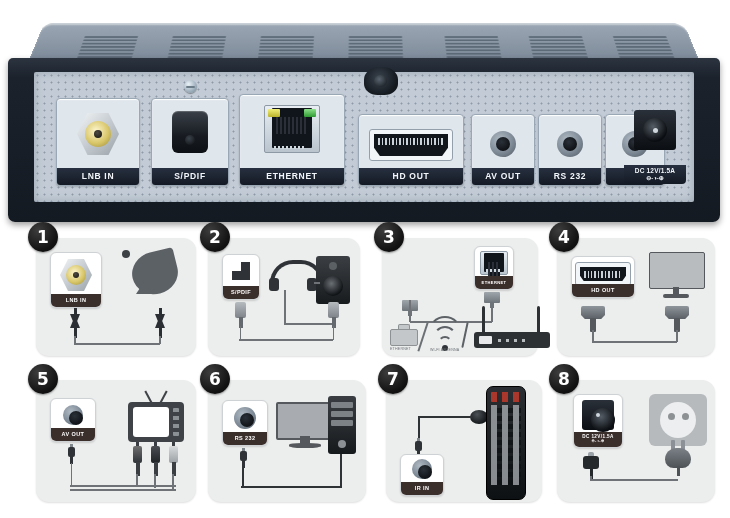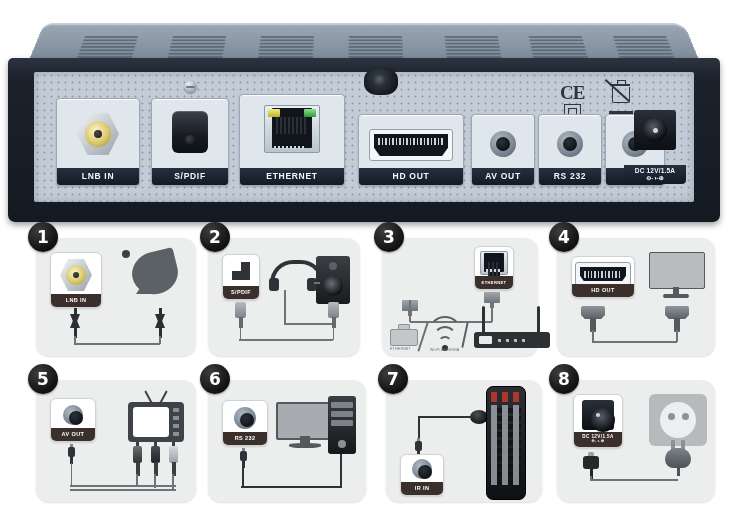--- a/index.html
+++ b/index.html
@@ -360,17 +360,6 @@
         <div class="screw" style="left:150px;top:8px;"></div>
         <div class="grounding"></div>
 
-        <div class="marks">
-          <div class="ce">CE</div>
-          <div class="sq2"></div>
-          <div class="weee">
-            <div class="hdl"></div>
-              <div class="lid"></div>
-              <div class="bin"></div>
-            <div class="slash"></div>
-              <div class="bar"></div>
-          </div>
-        </div>
 
         <div class="port" style="left:22px;top:26px;width:82px;height:86px;">
           <div class="f-conn">

